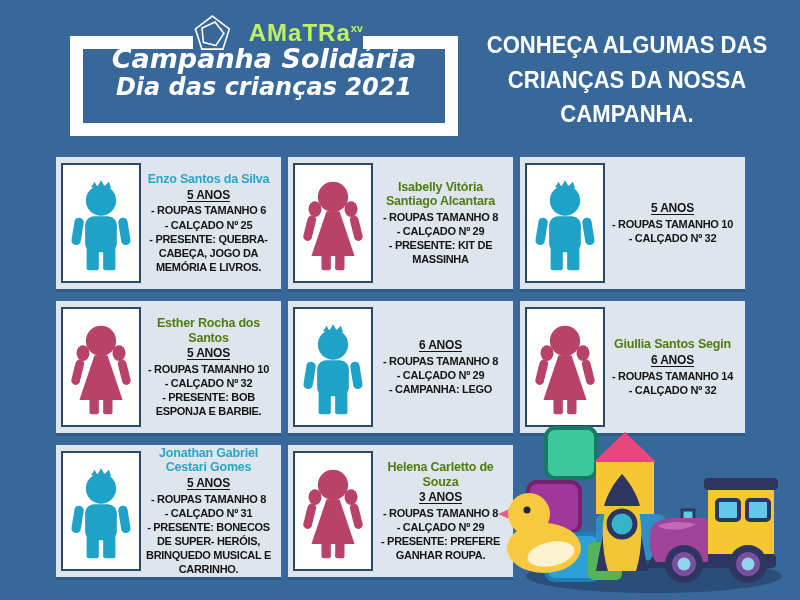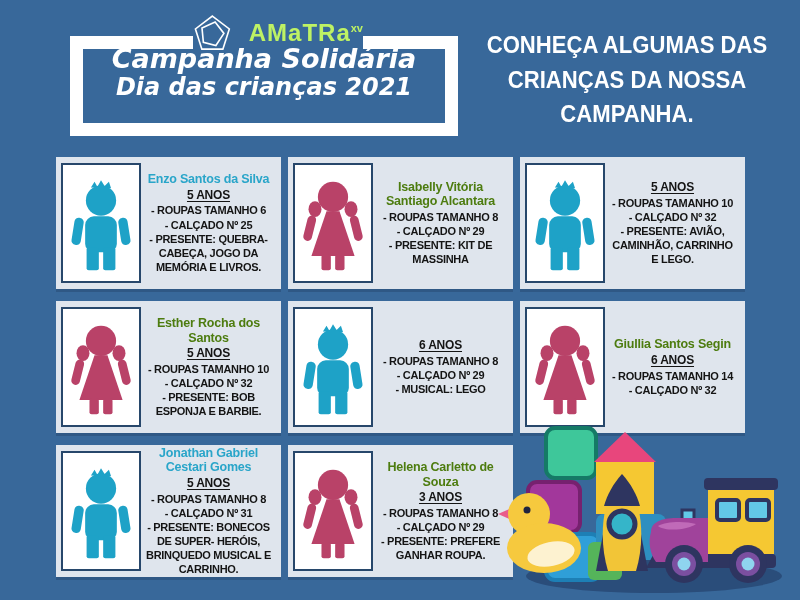--- a/index.html
+++ b/index.html
@@ -169,7 +169,6 @@
         <div class="child-age">5 ANOS</div>
         <div class="child-detail">- ROUPAS TAMANHO 10</div>
         <div class="child-detail">- CALÇADO Nº 32</div>
-        <div class="child-detail">- PRESENTE: AVIÃO, CAMINHÃO, CARRINHO E LEGO.</div>
       </div>
     </div>
 

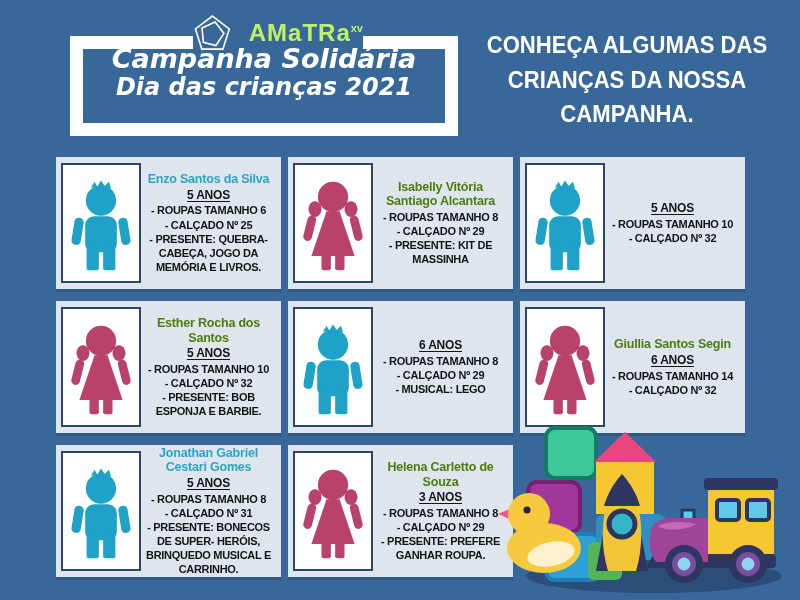--- a/index.html
+++ b/index.html
@@ -212,7 +212,7 @@
         <div class="child-age">6 ANOS</div>
         <div class="child-detail">- ROUPAS TAMANHO 8</div>
         <div class="child-detail">- CALÇADO Nº 29</div>
-        <div class="child-detail">- MUSICAL: LEGO</div>
+        <div class="child-detail">- CAMPANHA: LEGO</div>
       </div>
     </div>
 

